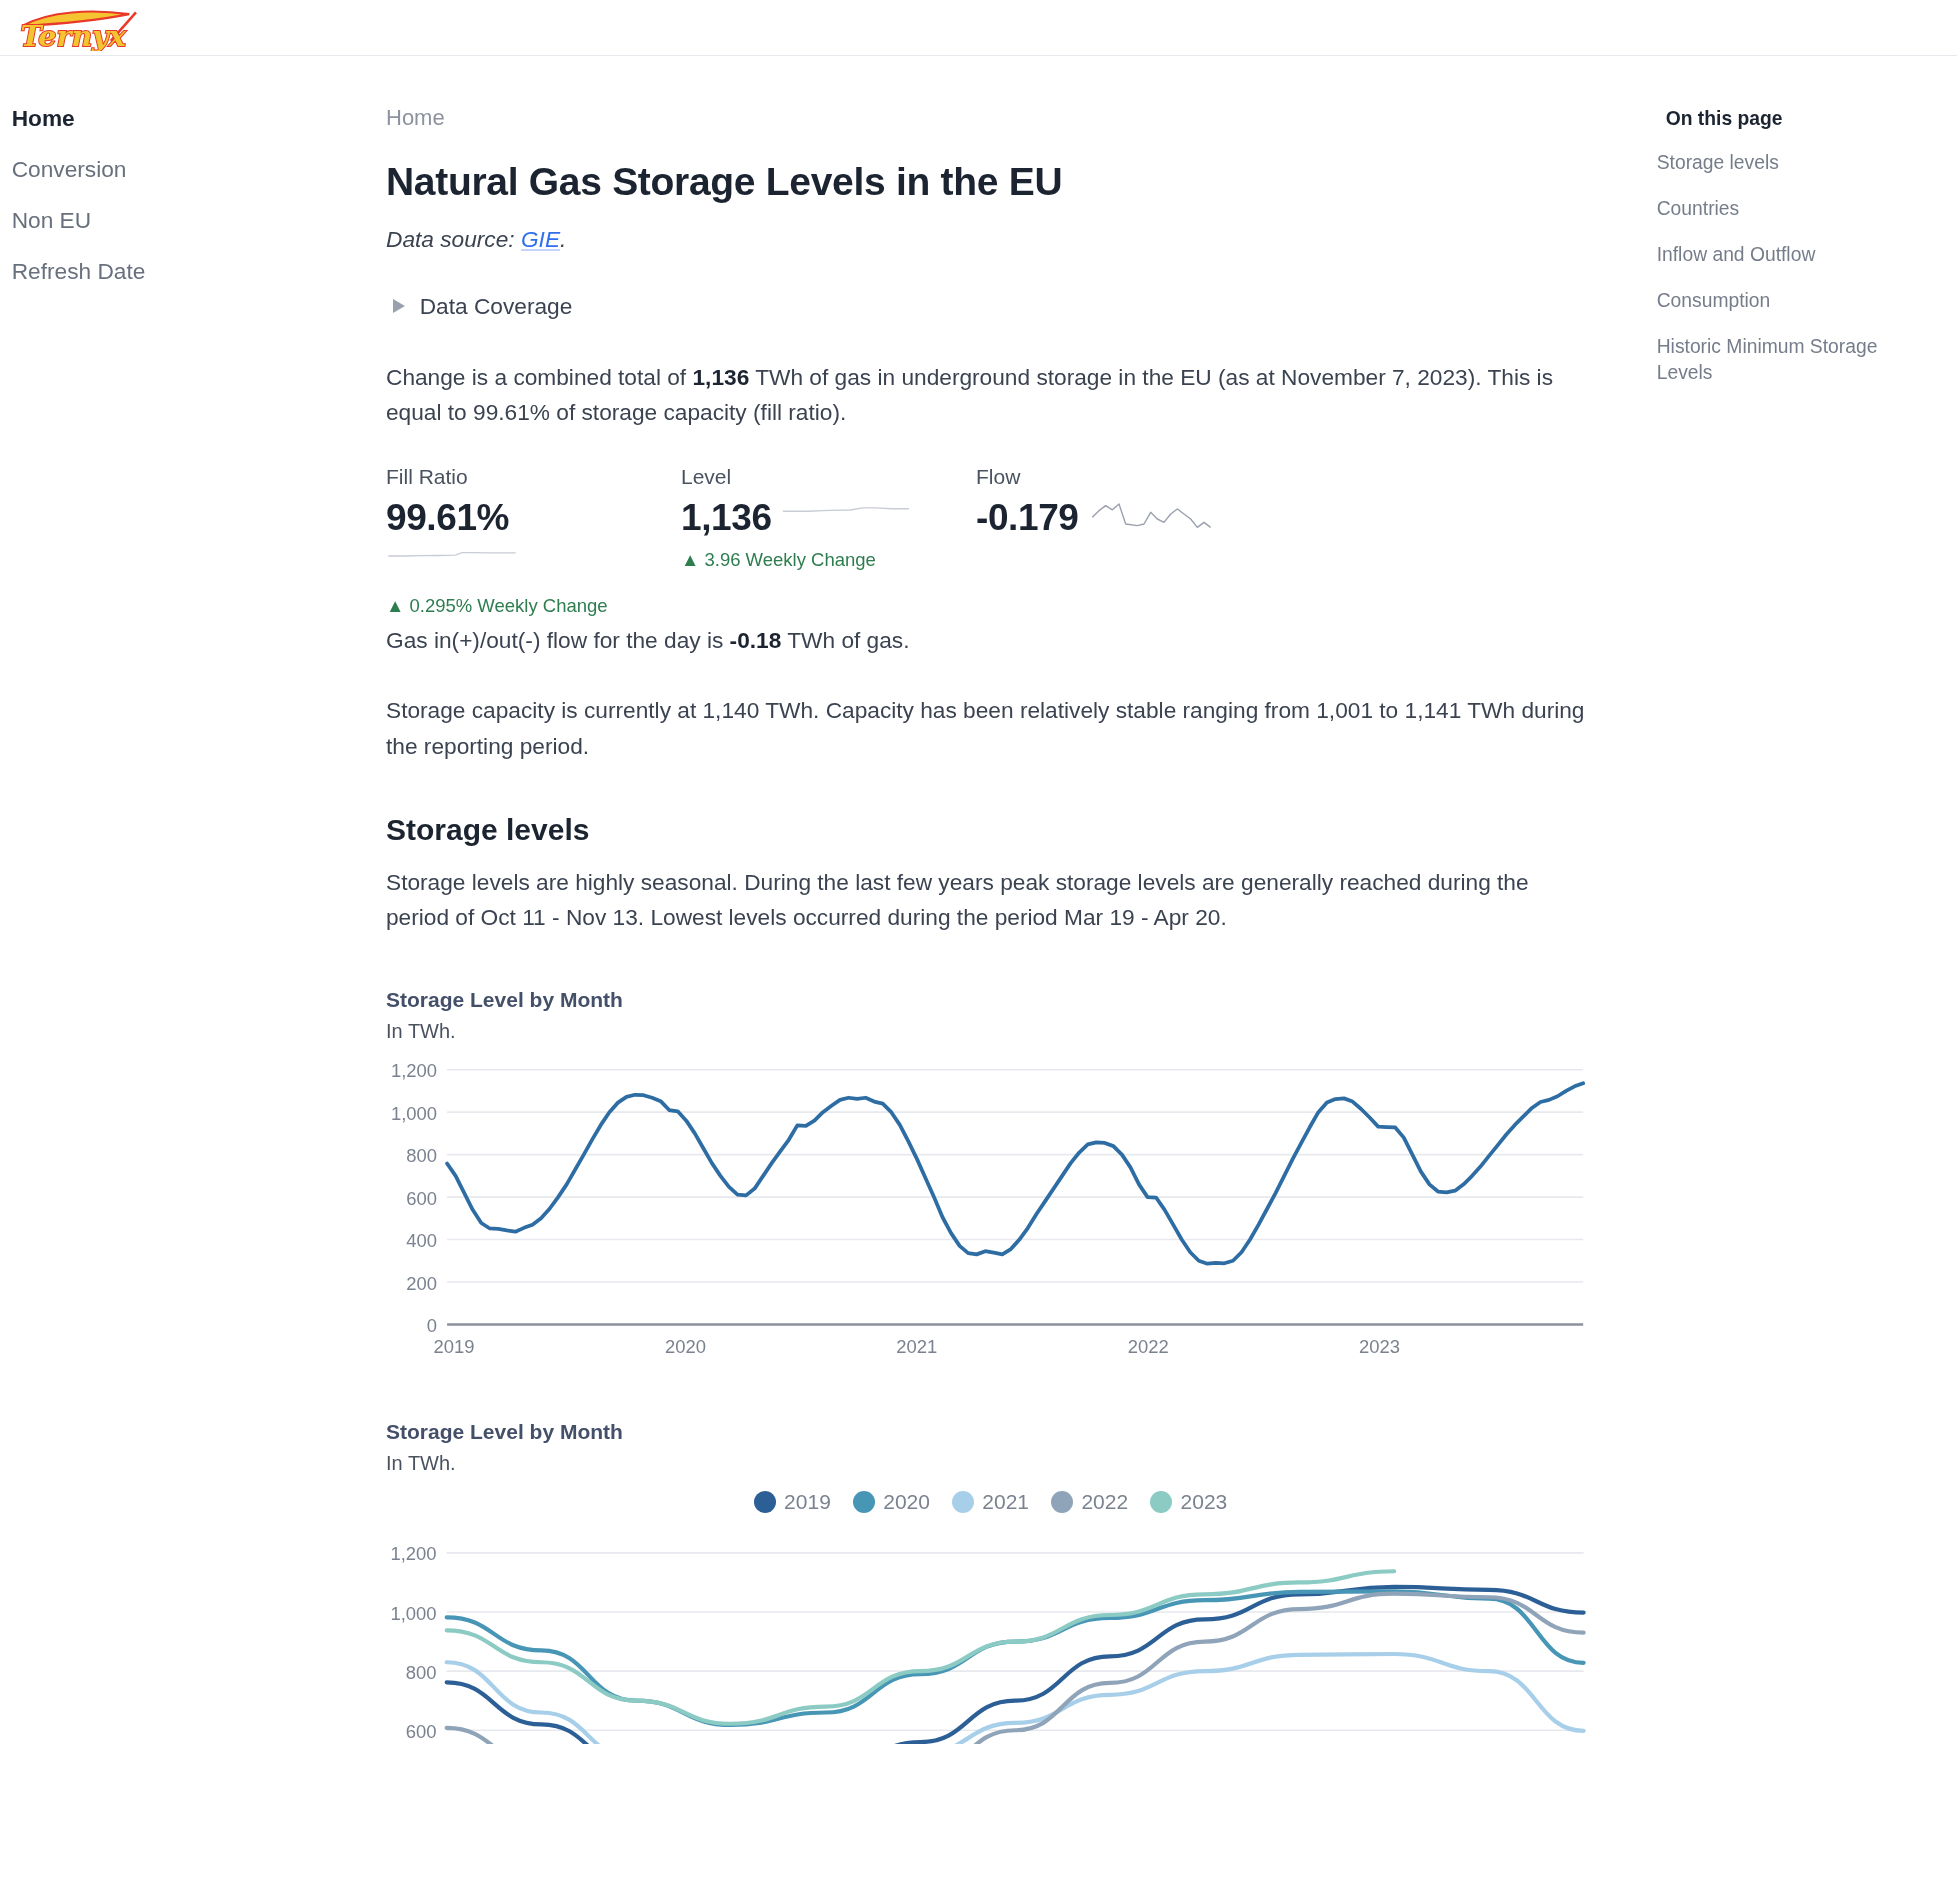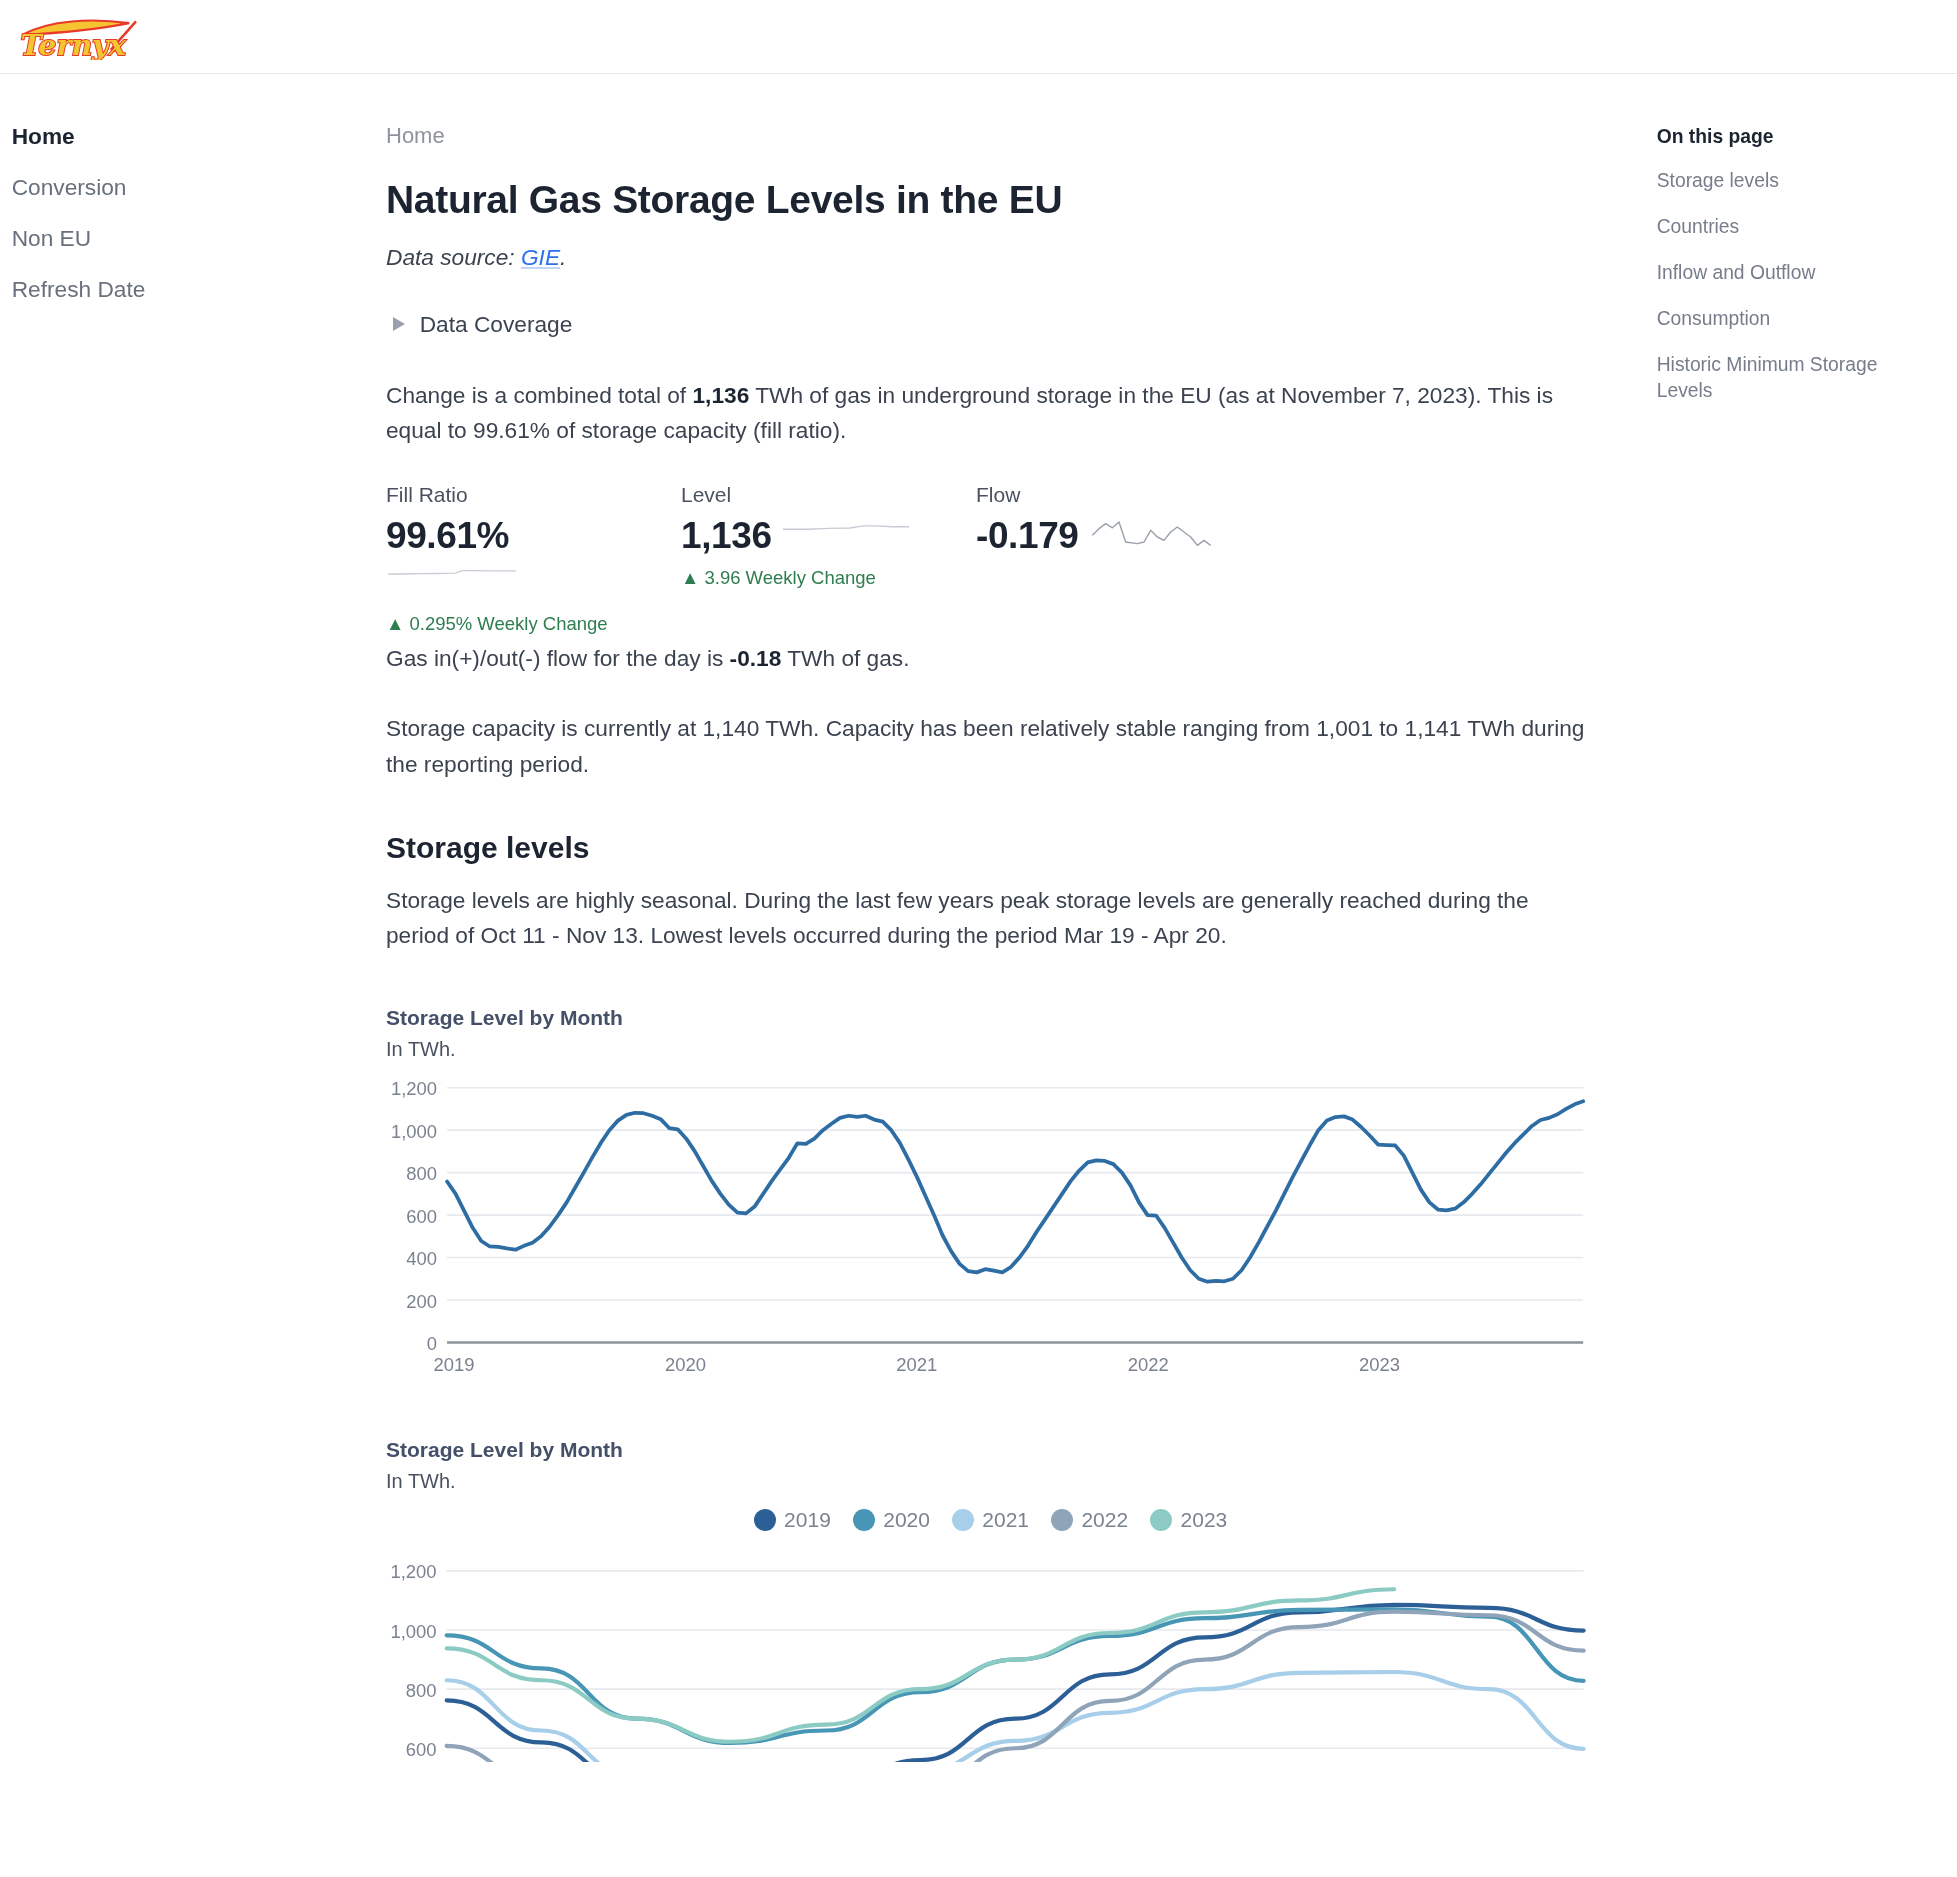--- a/index.html
+++ b/index.html
@@ -15,7 +15,7 @@
 
   
   .topbar {
-    height: 74px;
+    height: 56px;
     border-bottom: 1.7px solid #e7e9ee;
     display: flex;
     align-items: center;

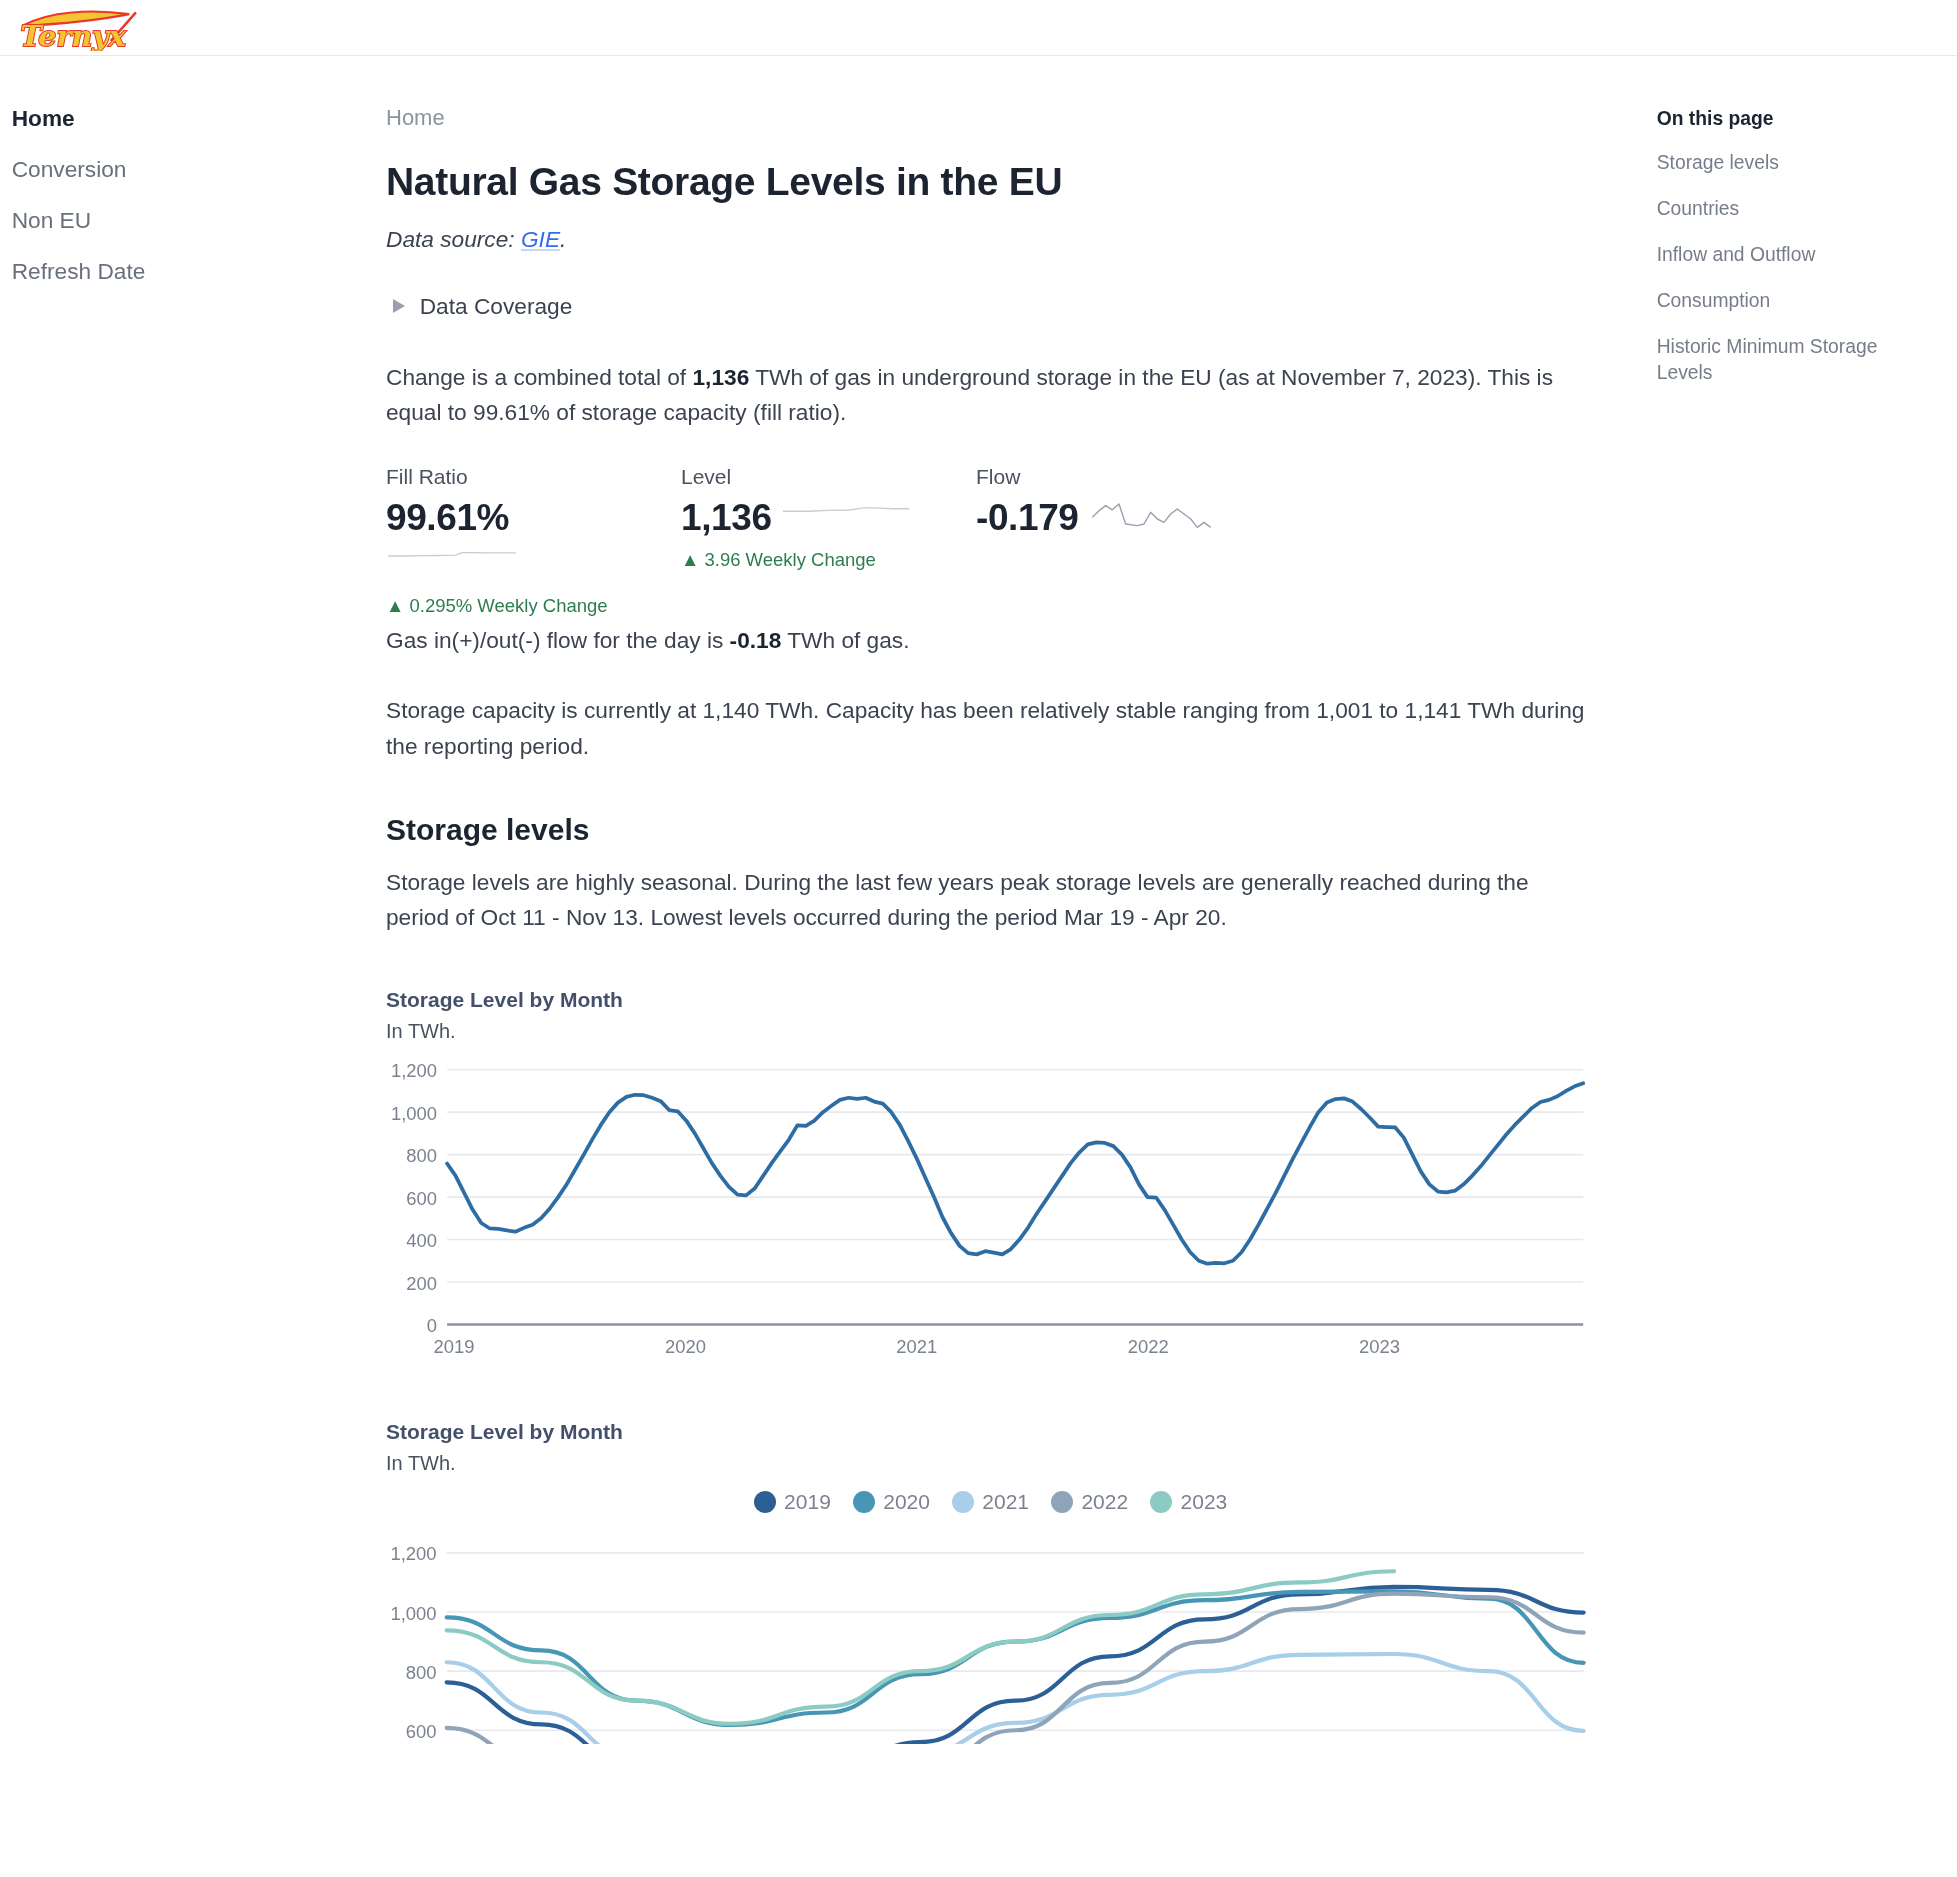--- a/index.html
+++ b/index.html
@@ -61,6 +61,7 @@
     font-weight: 700;
     color: #1b2430;
     margin-bottom: 20px;
+    margin-left: 9px;
   }
   .toc-item {
     font-size: 19.3px;

